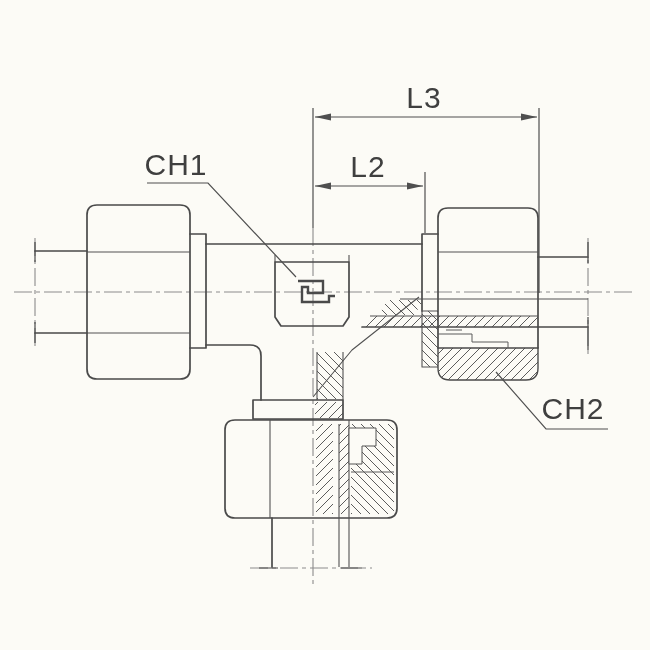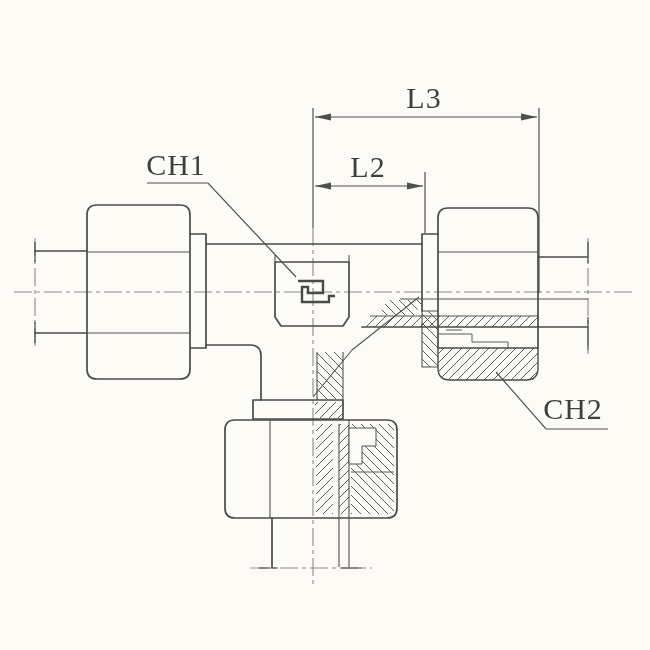--- a/index.html
+++ b/index.html
@@ -15,7 +15,6 @@
     background: #fcfbf6;
     box-shadow: inset 0 0 60px rgba(90,85,70,0.10);
     overflow: hidden;
-    font-family: Liberation Serif, serif;
   }
   svg { display: block; }
 

